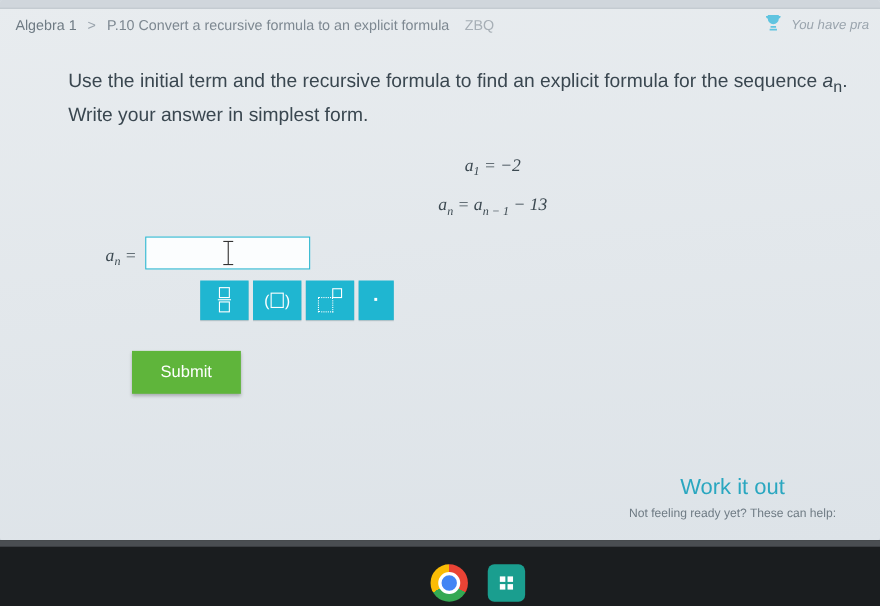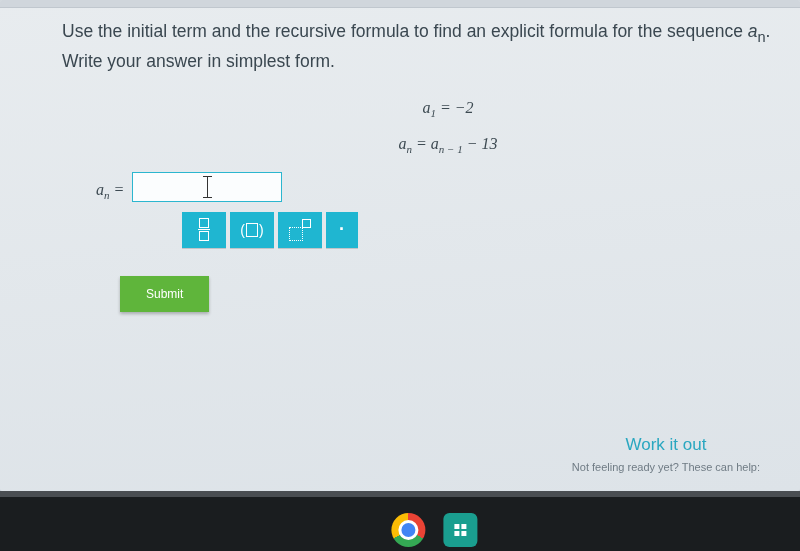--- a/index.html
+++ b/index.html
@@ -148,6 +148,23 @@
 <div class="page">
   <div class="topbar-edge"></div>
 
+  <div class="breadcrumb-row">
+    <div class="breadcrumb-left">
+      <span class="crumb-course">Algebra 1</span>
+      <span class="crumb-sep">&gt;</span>
+      <span class="crumb-skill">P.10 Convert a recursive formula to an explicit formula</span>
+      <span class="crumb-code">ZBQ</span>
+    </div>
+    <div class="trophy-wrap">
+      <span class="trophy-icon">
+        <svg viewBox="0 0 24 24">
+            <path fill="#5fc4e0" d="M6 2h12v4a6 6 0 01-12 0V2zm3 12h6v2H9v-2zm-1 3h8v2H8v-2z"></path>
+            <path fill="#5fc4e0" d="M4 3h3v3a3 3 0 01-3-3zm16 0h-3v3a3 3 0 003-3z"></path>
+          </svg>
+      </span>
+      <span>You have pra</span>
+    </div>
+  </div>
 
   <div class="content">
     <p class="prompt">

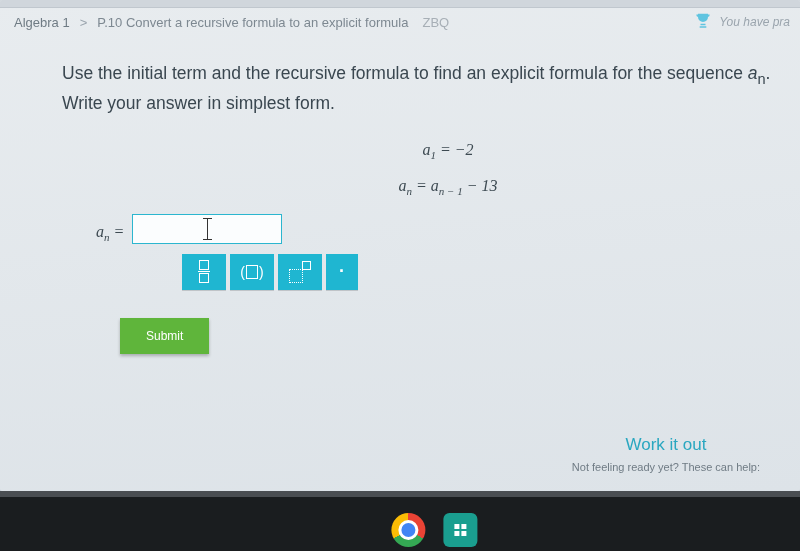--- a/index.html
+++ b/index.html
@@ -109,7 +109,7 @@
     background: #5fb53b;
     color: #fff;
     padding: 11px 26px;
-    font-size: 12px;
+    font-size: 15px;
     border: none;
     cursor: pointer;
     box-shadow: 0 2px 3px rgba(0,0,0,0.25);

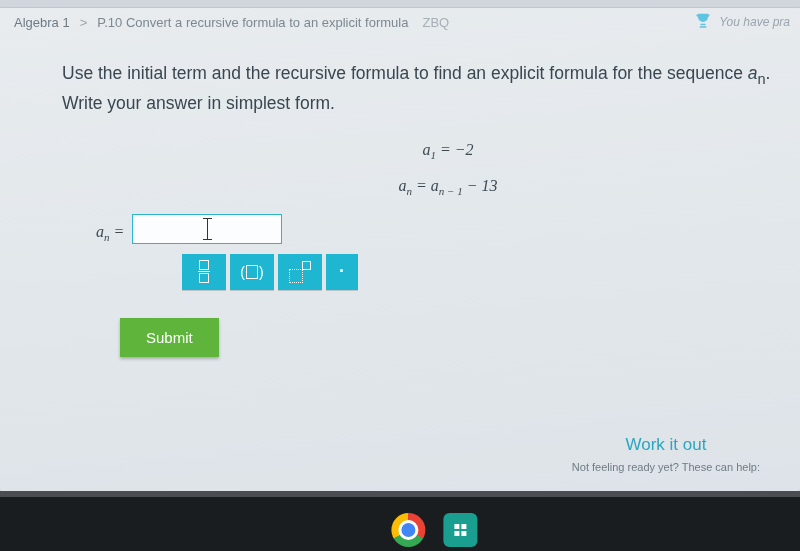--- a/index.html
+++ b/index.html
@@ -121,7 +121,7 @@
     text-align: center;
     color: #4a565e;
   }
-  .footer-help .work { color: #2aa7c0; font-size: 17px; margin-bottom: 6px; }
+  .footer-help .work { color: #2aa7c0; font-size: 20px; margin-bottom: 6px; }
   .footer-help .hint { color: #6f7b84; font-size: 11px; }
   .device-frame {
     position: absolute;

